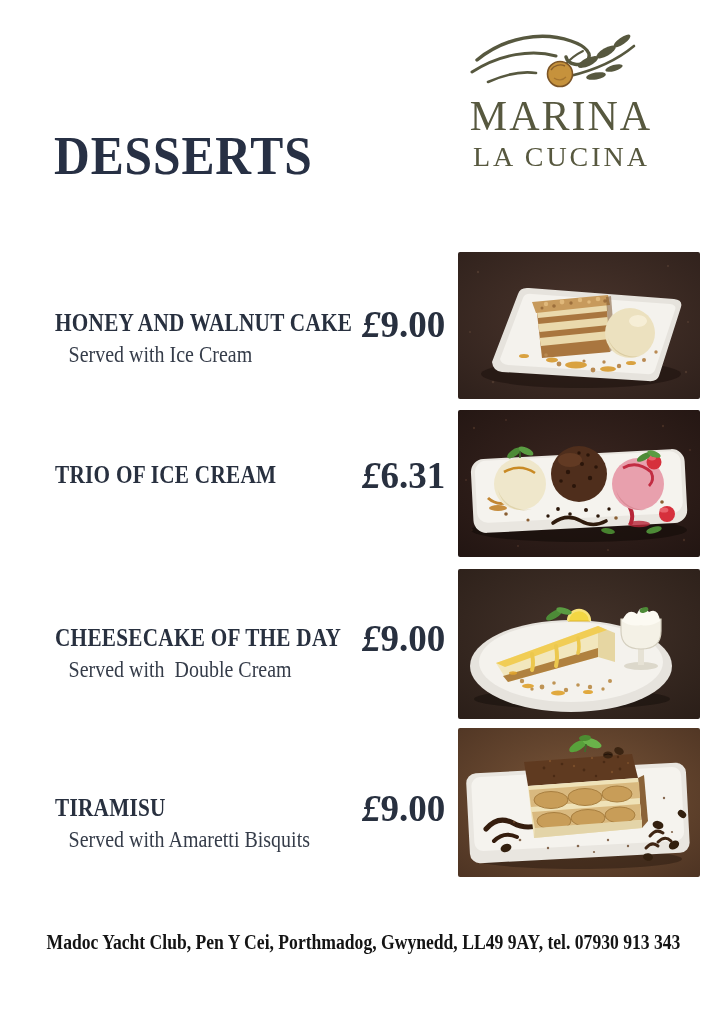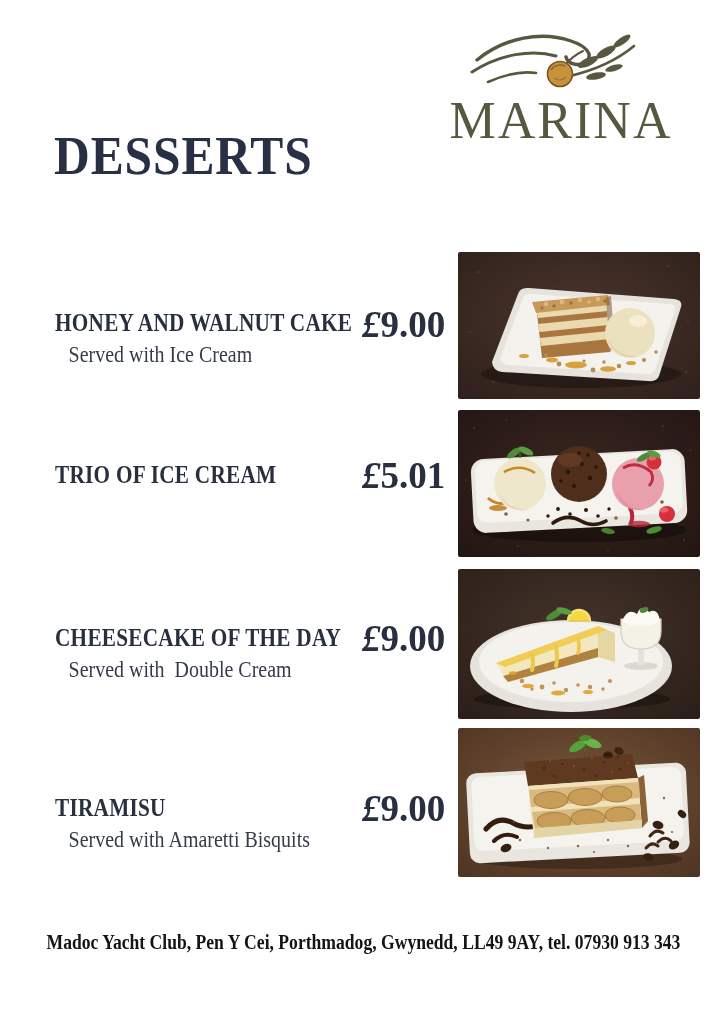--- a/index.html
+++ b/index.html
@@ -12,7 +12,7 @@
   .logo { position:absolute; left:420px; top:24px; width:280px; text-align:center; }
   .logo-swirl { display:block; margin:0 auto; }
   .brand {
-    font-size:52px; line-height:1.05; color:#57583f;
+    font-size:42px; line-height:1.05; color:#57583f;
     letter-spacing:2px; text-indent:2px; font-weight:normal;
   }
   .brand-sub {

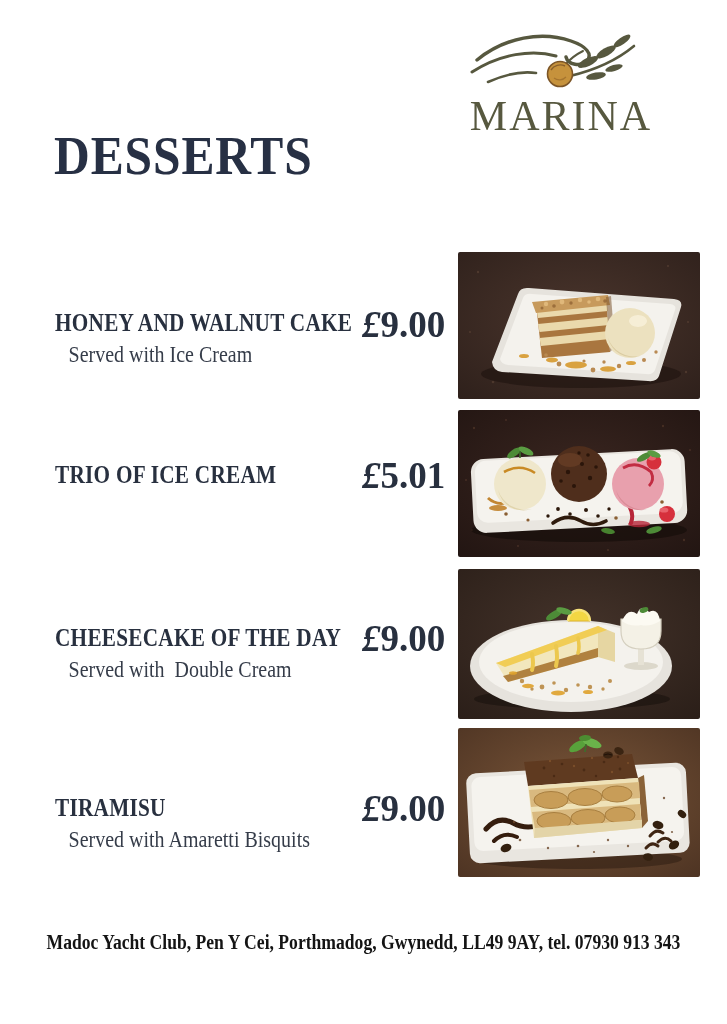--- a/index.html
+++ b/index.html
@@ -83,6 +83,7 @@
       </g>
     </svg>
     <div class="brand">MARINA</div>
+    <div class="brand-sub">LA CUCINA</div>
   </div>
 
   <div class="page-title">DESSERTS</div>

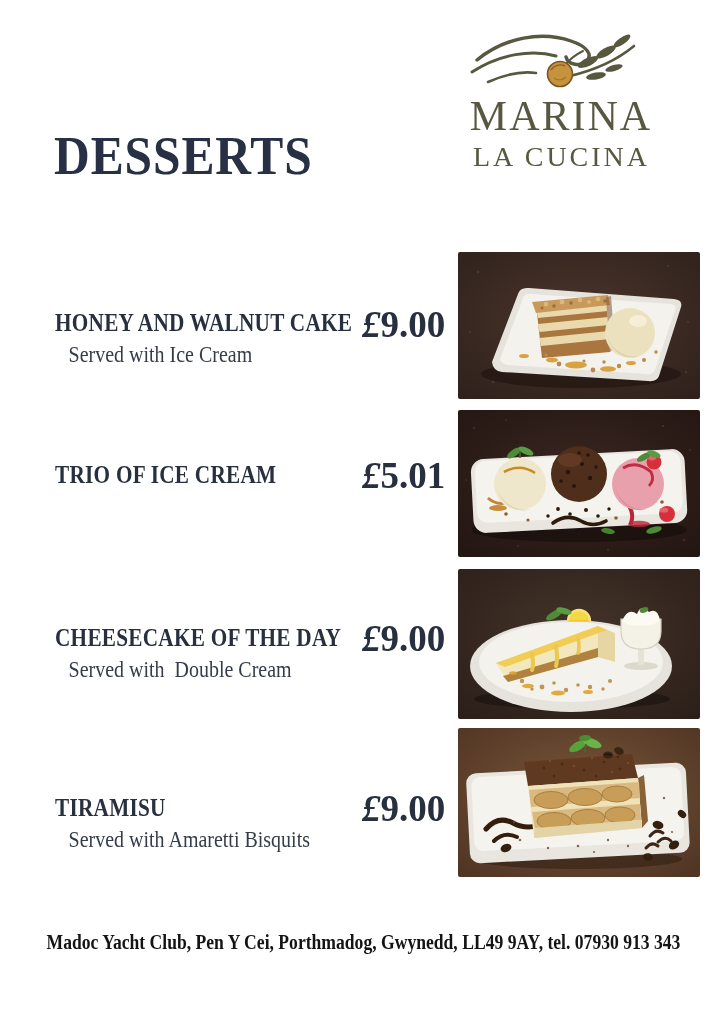--- a/index.html
+++ b/index.html
@@ -98,7 +98,7 @@
     <div class="item-name">TRIO OF ICE CREAM</div>
     <div class="item-desc"></div>
   </div>
-  <div class="item-price p2">£5.01</div>
+  <div class="item-price p2">£6.31</div>
 
   <div class="item-text t3">
     <div class="item-name">CHEESECAKE OF THE DAY</div>

